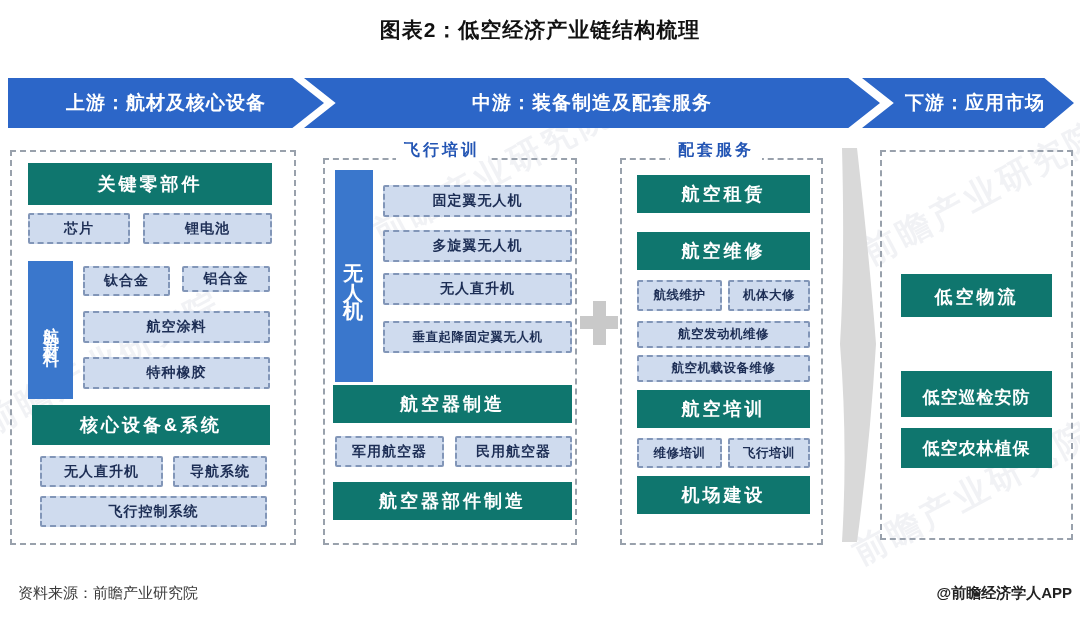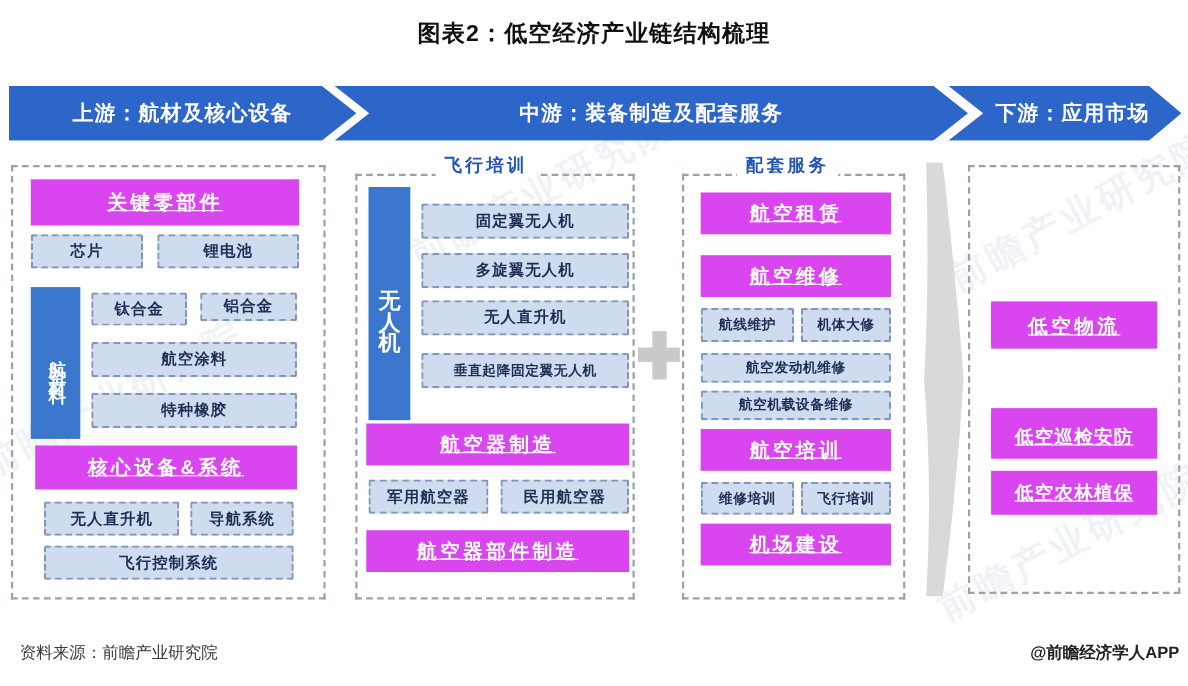--- a/index.html
+++ b/index.html
@@ -22,8 +22,8 @@
   .col-header { position:absolute; color:#2355b4; font-weight:bold; font-size:16px;
                 background:#fff; padding:0 8px; letter-spacing:3px; z-index:3; }
 
-  .solid-box { position:absolute; background:#d946ef; color:#fff; font-weight:bold; font-size:17px;
-               display:flex; align-items:center; justify-content:center; letter-spacing:3px; z-index:2;text-decoration:underline; }
+  .solid-box { position:absolute; background:#0f766e; color:#fff; font-weight:bold; font-size:17px;
+               display:flex; align-items:center; justify-content:center; letter-spacing:3px; z-index:2; }
 
   .light-box { position:absolute; background:#cfdbee; border:2px dashed #8296b8; color:#1d2e55;
                font-weight:bold; font-size:14px; display:flex; align-items:center; justify-content:center;

